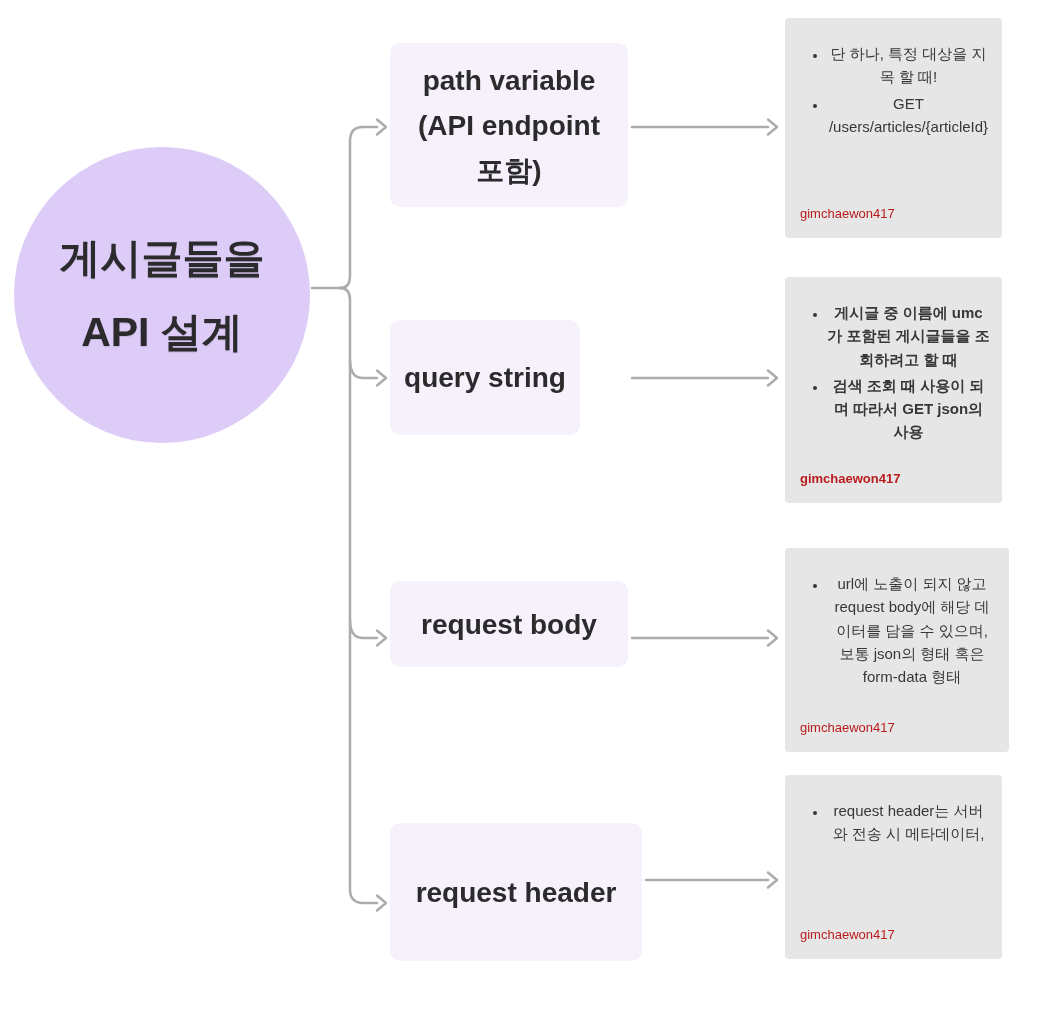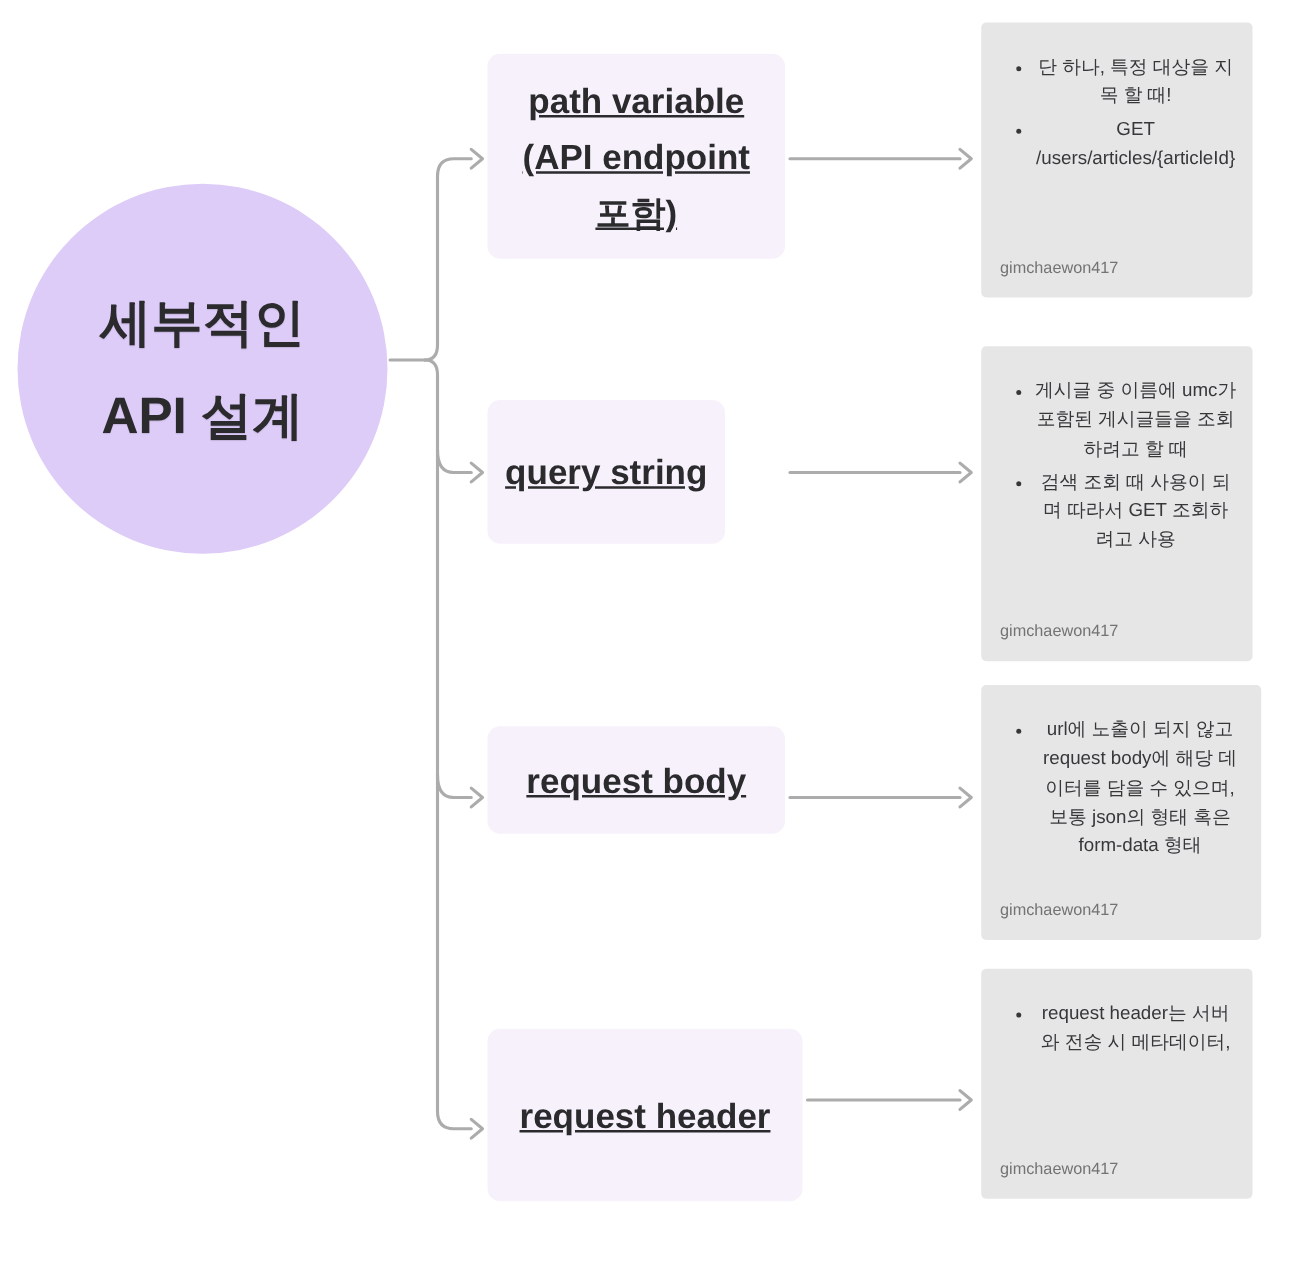--- a/index.html
+++ b/index.html
@@ -26,7 +26,7 @@
     display:flex; align-items:center; justify-content:center; text-align:center;
   }
   .topic .topic-label {
-    font-weight:bold; font-size:28px; color:#2B2B2E; white-space:pre-line; line-height:45px;text-decoration:underline;
+    font-weight:bold; font-size:28px; color:#2B2B2E; white-space:pre-line; line-height:45px;
   }
   .topic-1 { left:390px; top:43px;  width:238px; height:164px; }
   .topic-2 { left:390px; top:320px; width:190px; height:115px; }

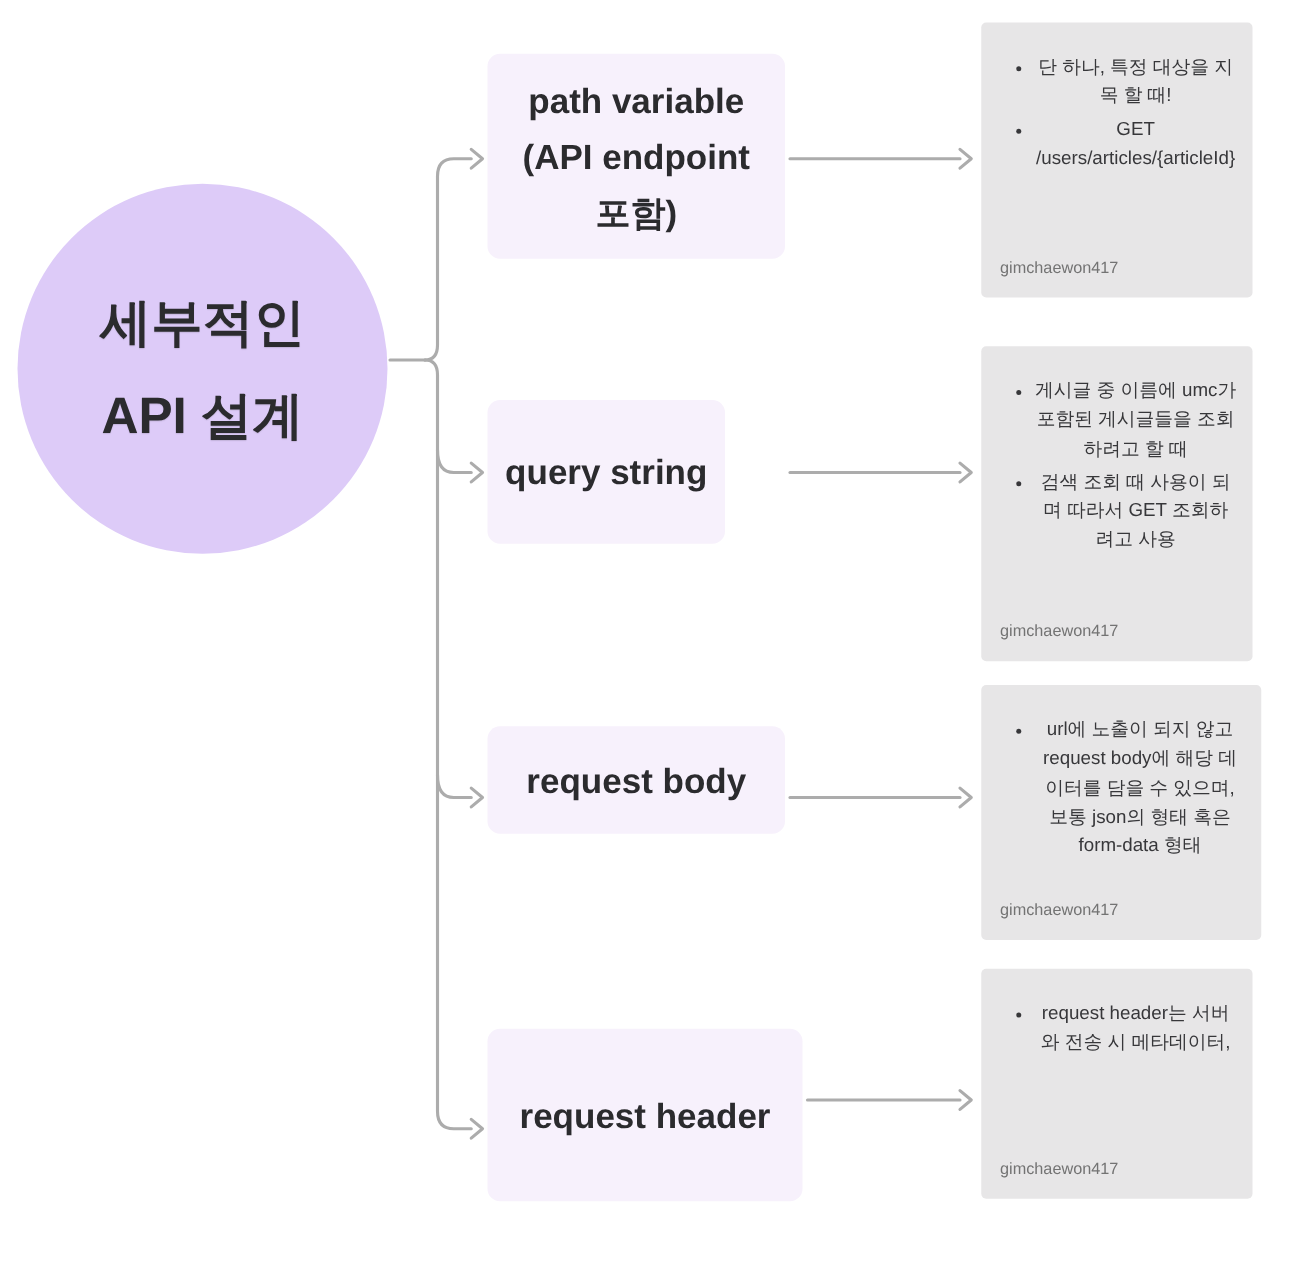--- a/index.html
+++ b/index.html
@@ -47,7 +47,7 @@
   .note li::marker { font-size:12px; }
   .note .continuation { margin:2px 0 0 0; }
   .watermark {
-    position:absolute; left:15px; bottom:18px; font-size:13px; color:#737373; line-height:1;
+    position:absolute; left:15px; bottom:18px; font-size:13px; color:#b91c1c; line-height:1;
   }
 </style>
 </head>

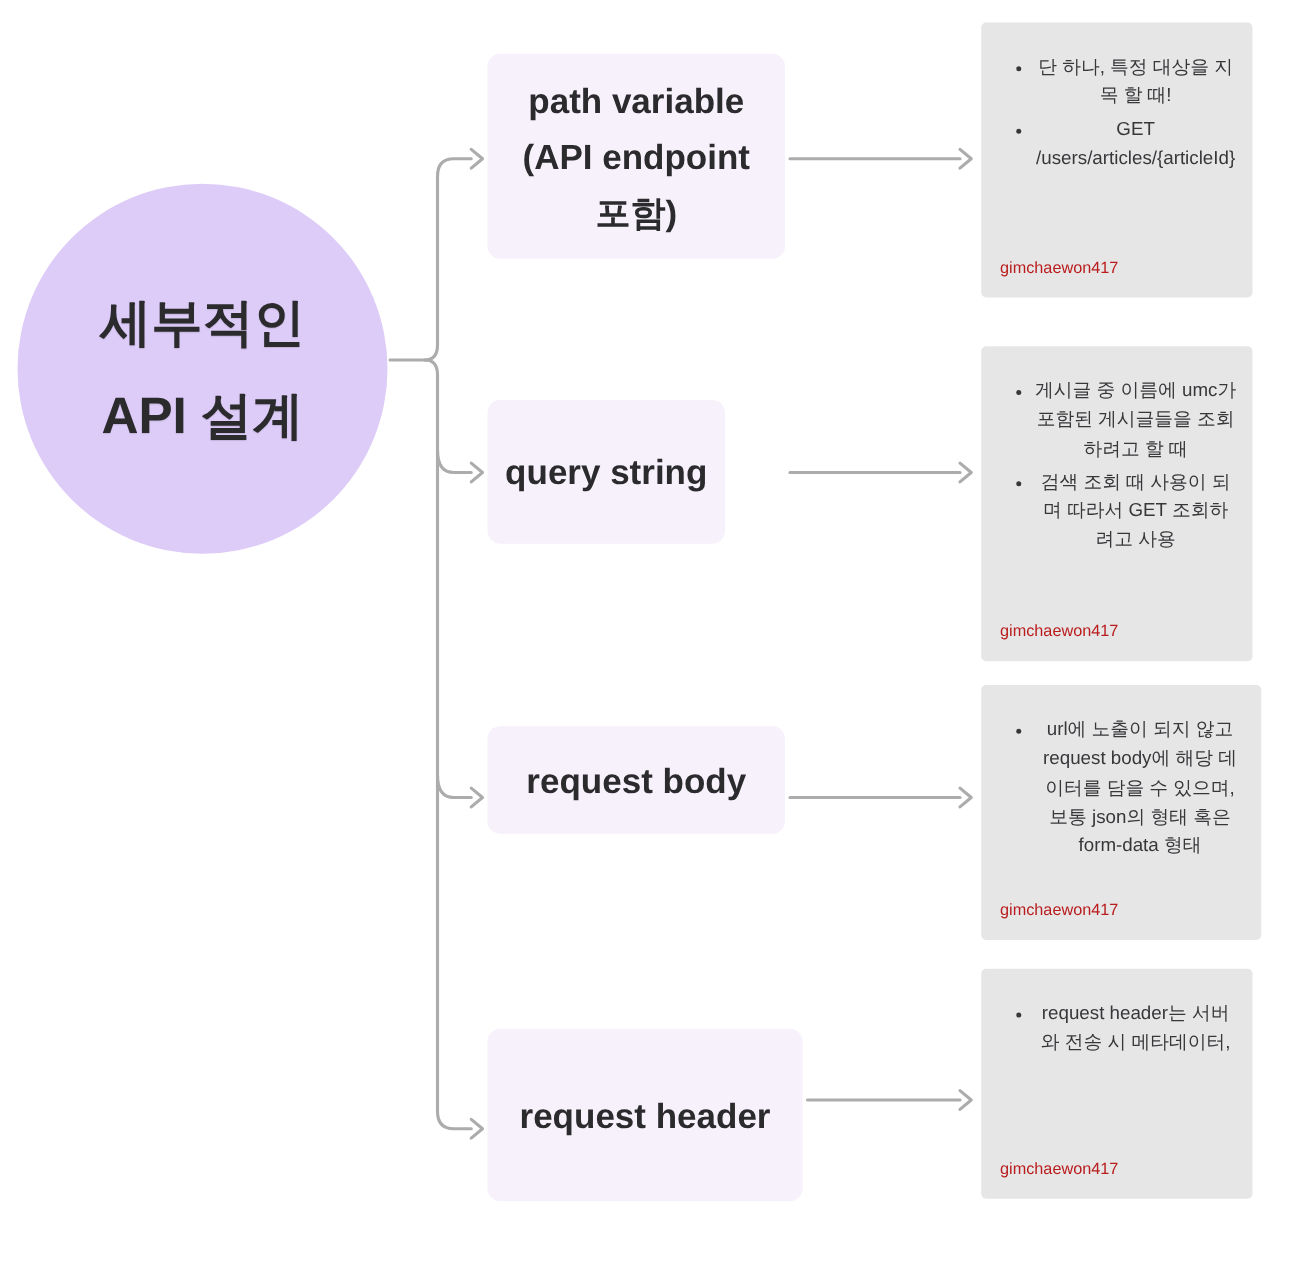--- a/index.html
+++ b/index.html
@@ -77,7 +77,7 @@
   </svg>
 
   <div class="root-circle">
-    <div class="root-label">세부적인
+    <div class="root-label">게시글들을
 API 설계</div>
   </div>
 

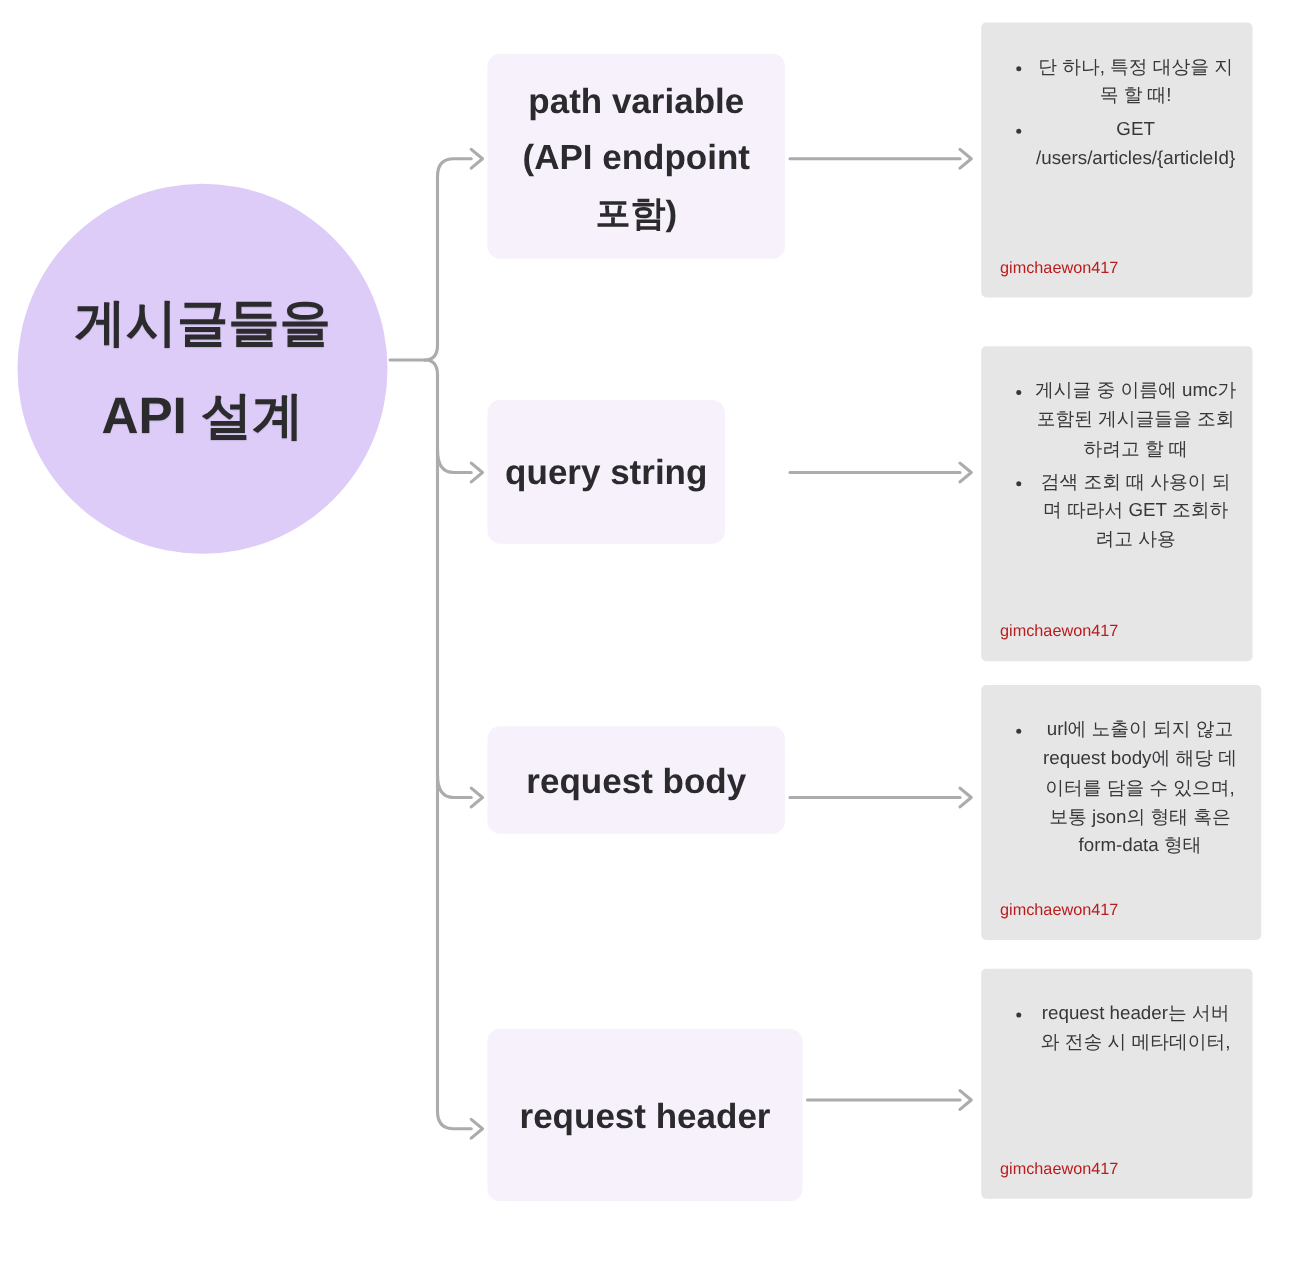--- a/index.html
+++ b/index.html
@@ -39,7 +39,7 @@
     padding:24px 12px 12px 15px;
   }
   .note-1 { left:785px; top:18px;  width:217px; height:220px; }
-  .note-2 { left:785px; top:277px; width:217px; height:252px; }
+  .note-2 { left:785px; top:277px; width:217px; height:226px;font-weight:bold; }
   .note-3 { left:785px; top:548px; width:224px; height:204px; }
   .note-4 { left:785px; top:775px; width:217px; height:184px; }
   .note ul { margin:0; padding-left:27px; }

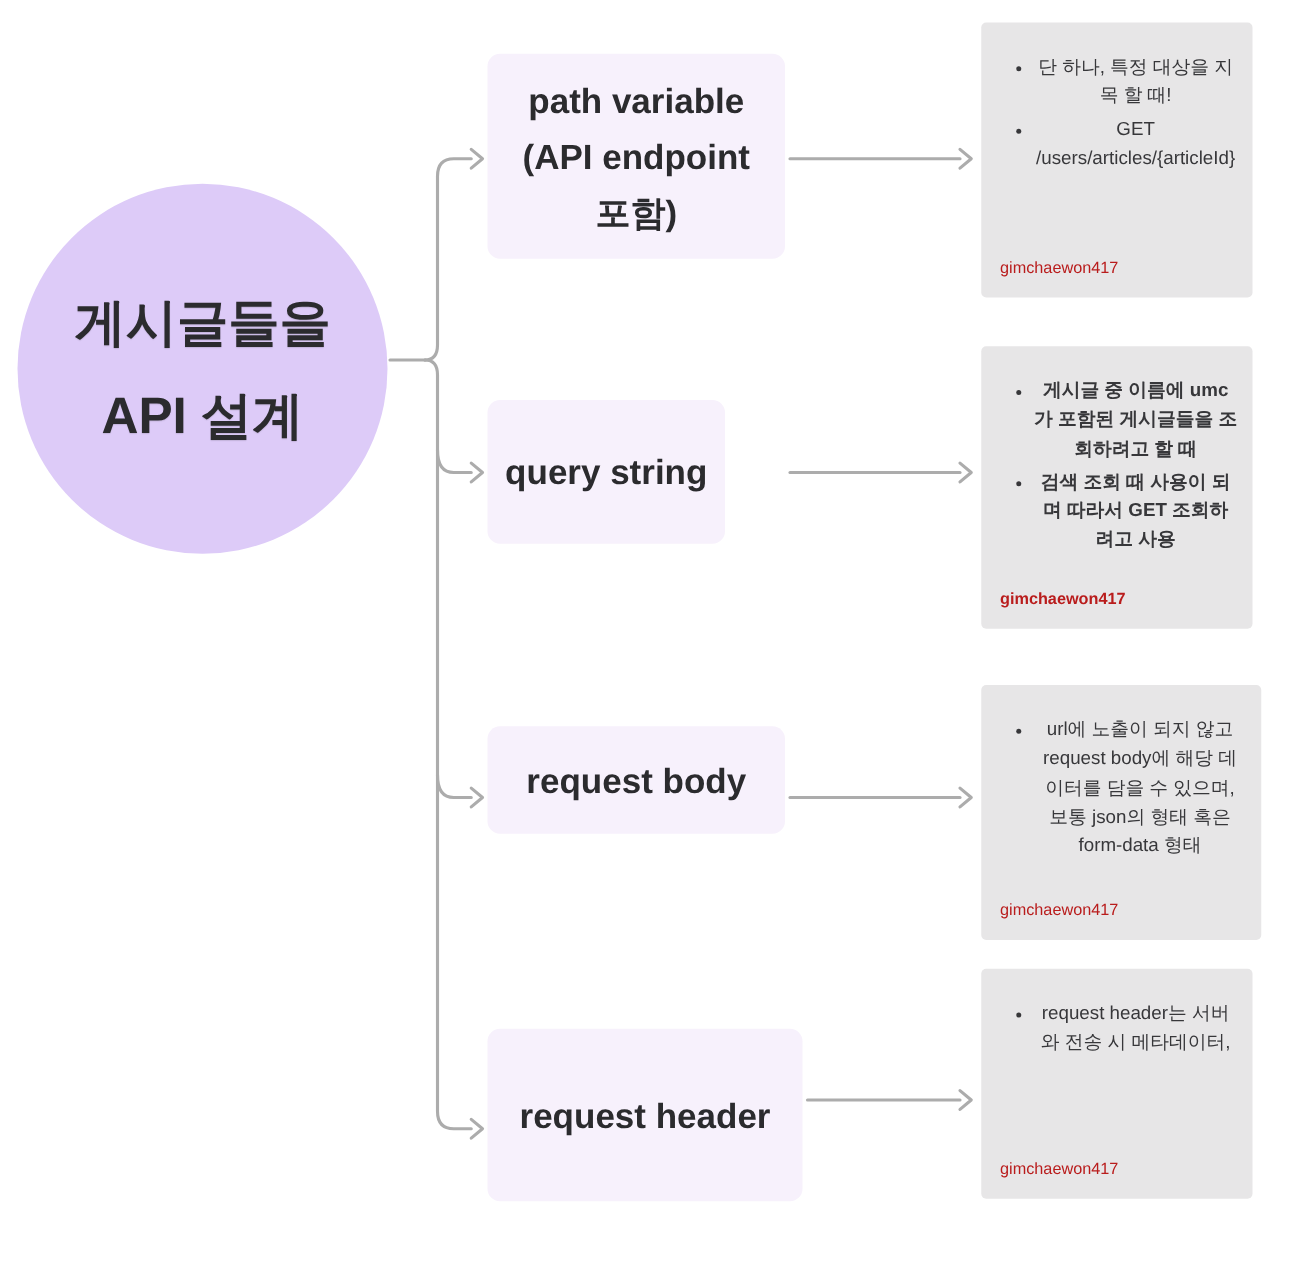--- a/index.html
+++ b/index.html
@@ -106,7 +106,7 @@
   <div class="note note-2">
     <ul>
         <li>게시글 중 이름에 umc가 포함된 게시글들을 조회하려고 할 때</li>
-        <li>검색 조회 때 사용이 되며 따라서 GET 조회하려고 사용</li>
+        <li>검색 조회 때 사용이 되며 따라서 GET json의 사용</li>
       </ul>
     <div class="watermark">gimchaewon417</div>
   </div>

